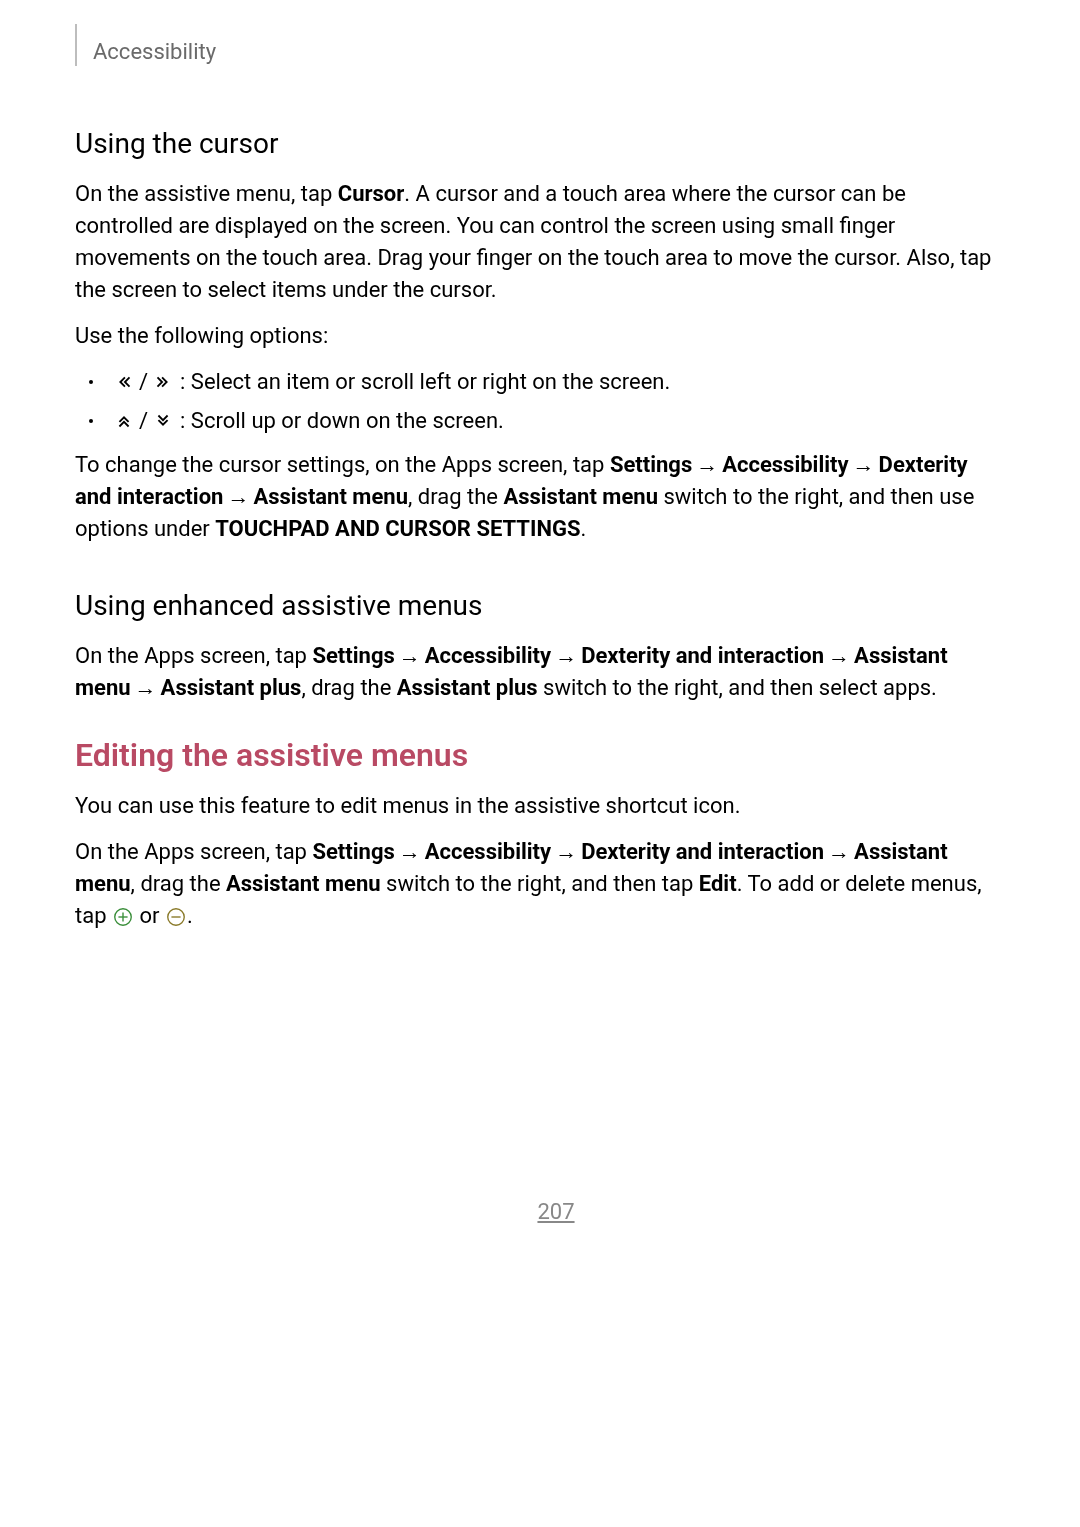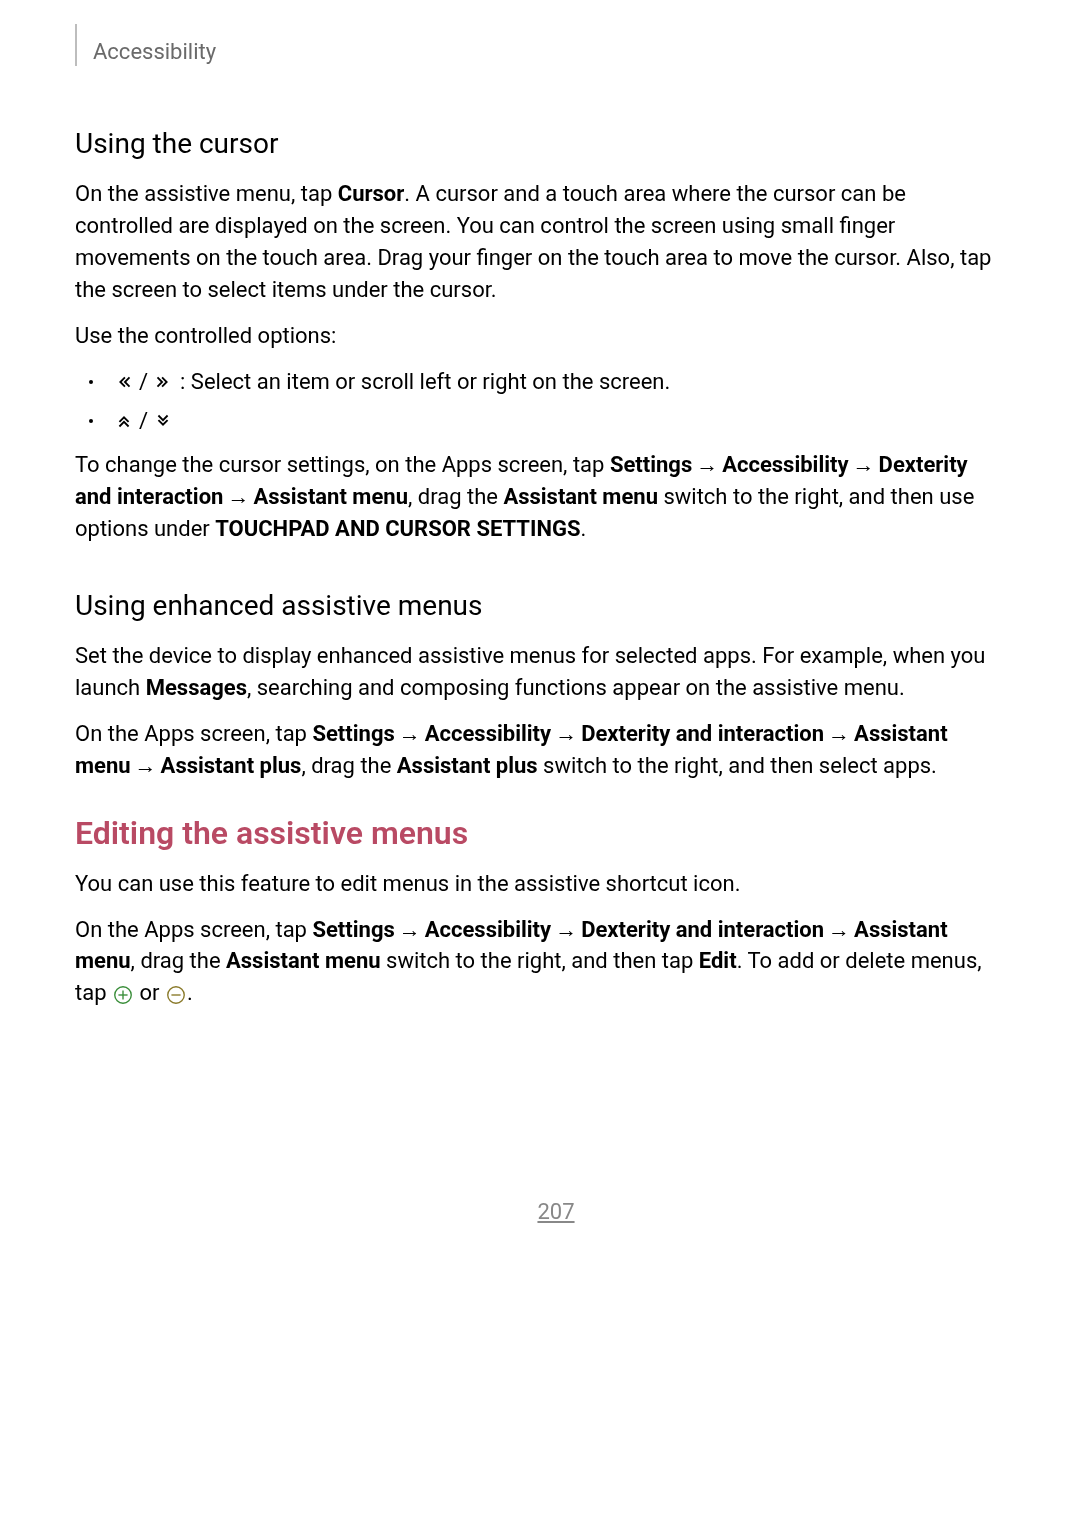--- a/index.html
+++ b/index.html
@@ -130,7 +130,7 @@
       <span>On the assistive menu, tap </span><strong>Cursor</strong><span>. A cursor and a touch area where the cursor can be controlled are displayed on the screen. You can control the screen using small finger movements on the touch area. Drag your finger on the touch area to move the cursor. Also, tap the screen to select items under the cursor.</span>
     </p>
 
-    <p class="body-text">Use the controlled options:</p>
+    <p class="body-text">Use the following options:</p>
 
     <div class="bullet-list">
 

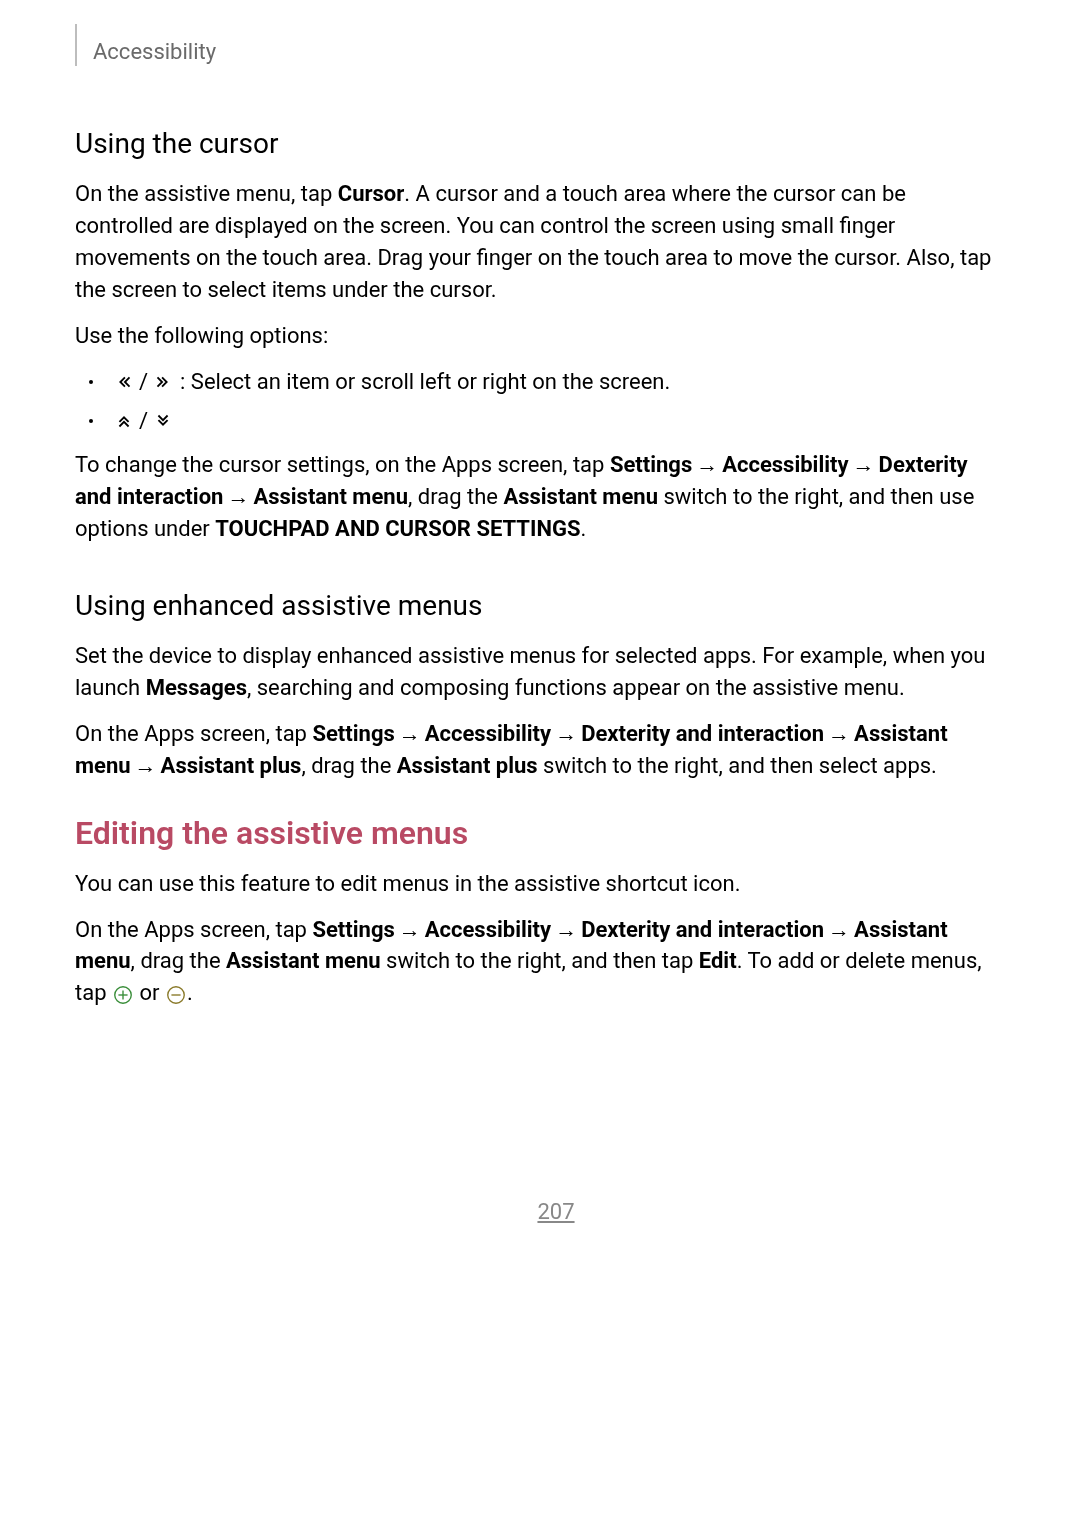--- a/index.html
+++ b/index.html
@@ -171,6 +171,7 @@
               </svg>
           </span>
         </span>
+        <span> : Scroll up or down on the screen.</span>
       </div>
 
 

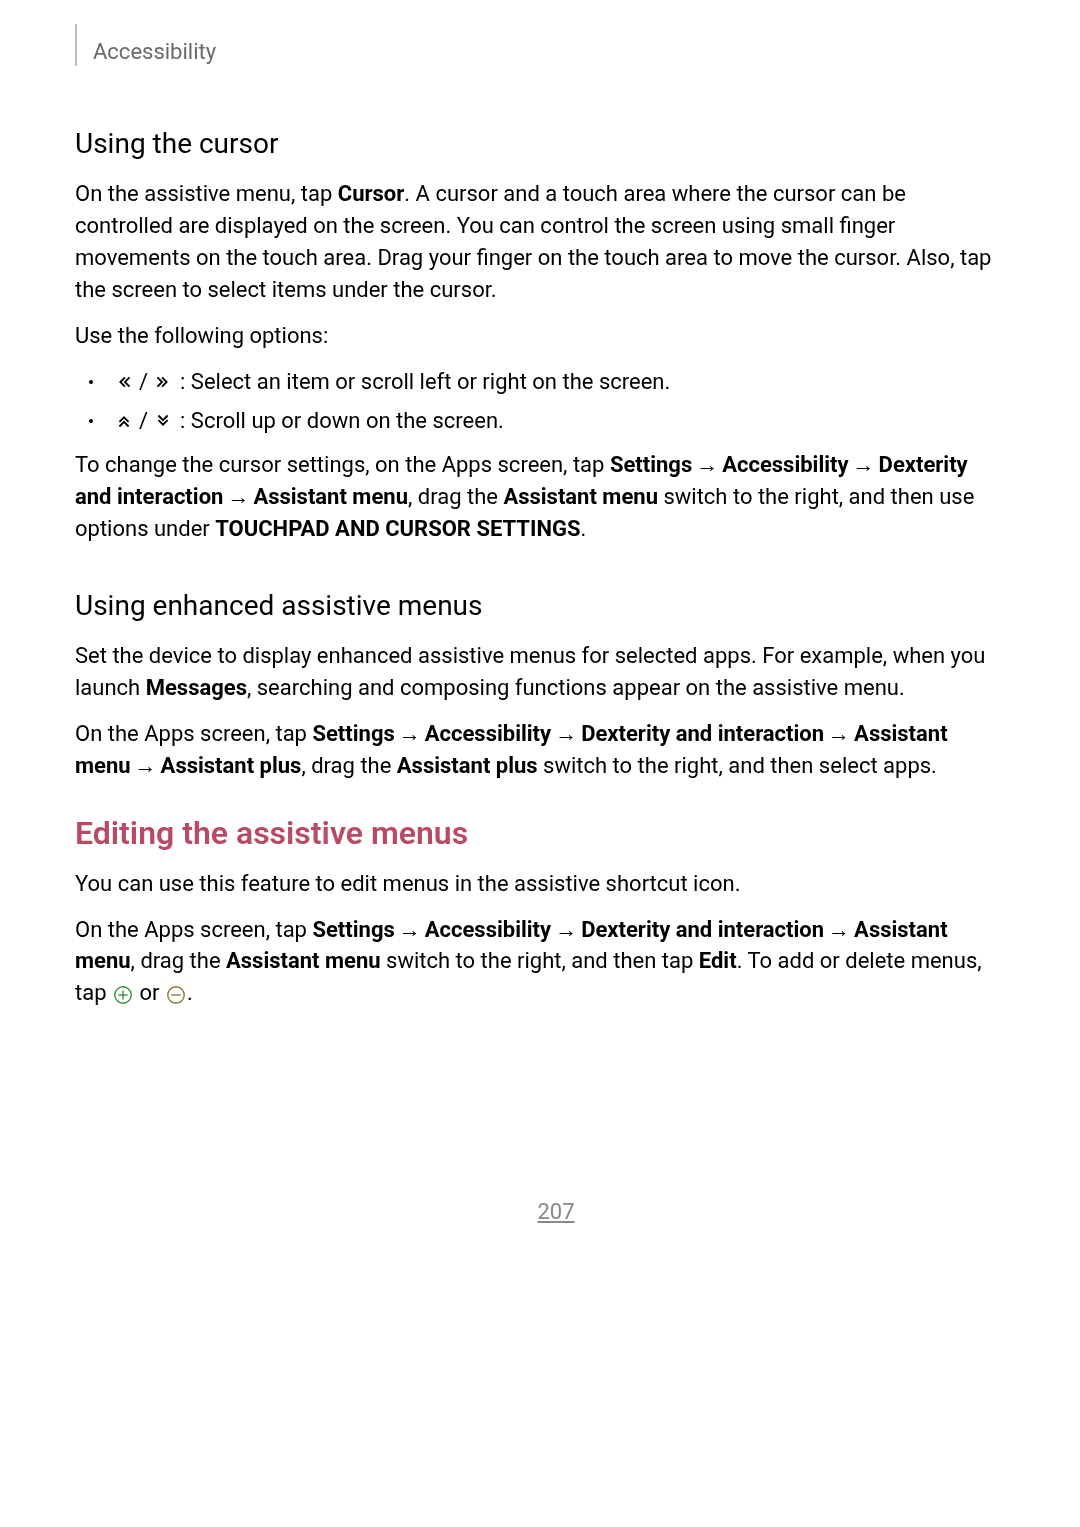--- a/index.html
+++ b/index.html
@@ -188,9 +188,6 @@
   <div>
     <h2 class="section-heading">Using enhanced assistive menus</h2>
 
-    <p class="body-text">
-      <span>Set the device to display enhanced assistive menus for selected apps. For example, when you launch </span><strong>Messages</strong><span>, searching and composing functions appear on the assistive menu.</span>
-    </p>
 
     <p class="body-text">
       <span>On the Apps screen, tap </span><strong>Settings</strong><span class="arrow"> → </span><strong>Accessibility</strong><span class="arrow"> → </span><strong>Dexterity and interaction</strong><span class="arrow"> → </span><strong>Assistant menu</strong><span class="arrow"> → </span><strong>Assistant plus</strong><span>, drag the </span><strong>Assistant plus</strong><span> switch to the right, and then select apps.</span>

